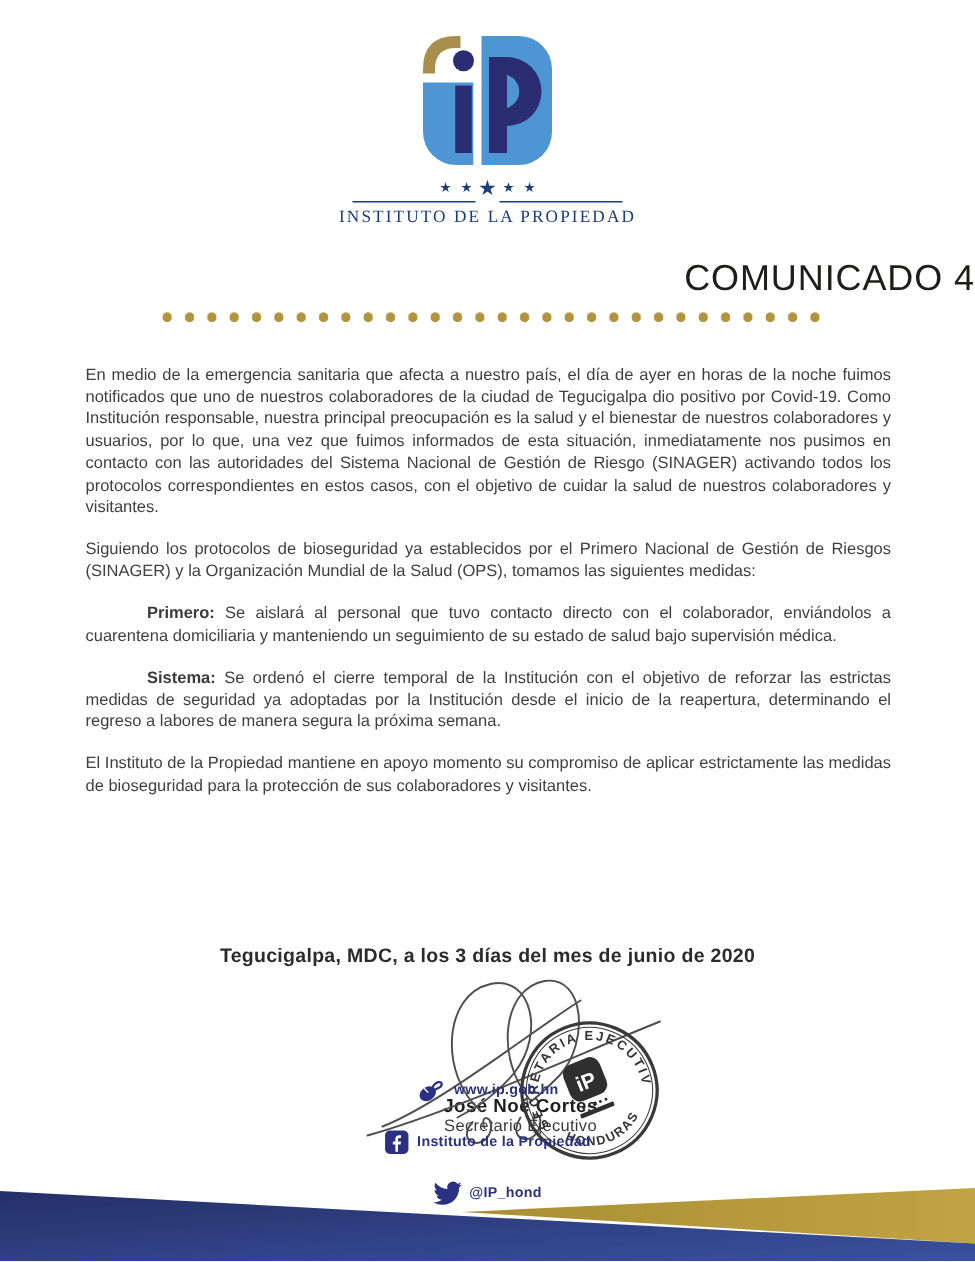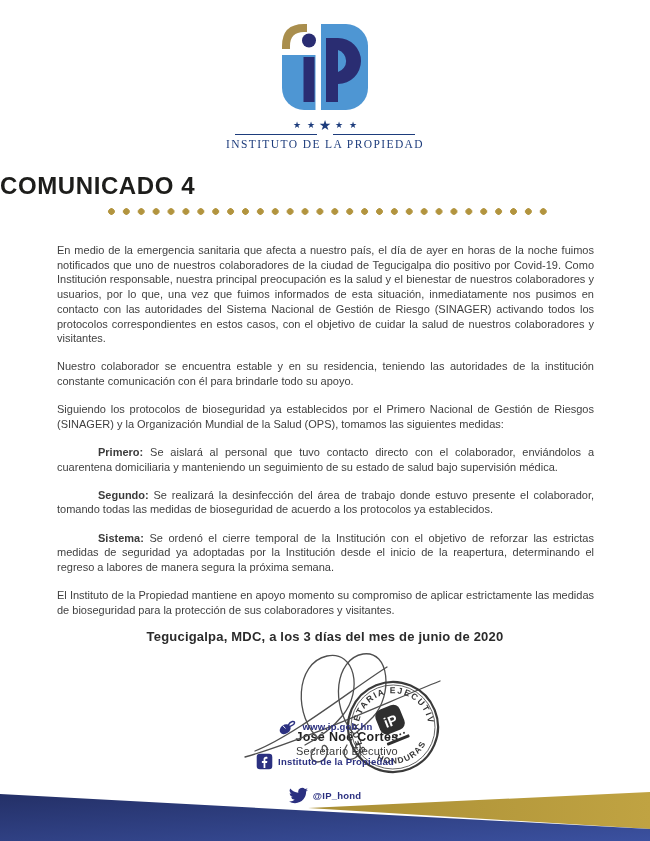--- a/index.html
+++ b/index.html
@@ -11,8 +11,8 @@
   .logo-wrap{position:absolute;left:225px;top:18px;width:200px;height:140px;}
   
   .doc-title{
-    position:absolute;left:0;top:172px;width:650px;text-align:left;
-    font-size:24px;font-weight:700;letter-spacing:.6px;color:#1d1d1b;
+    position:absolute;left:0;top:172px;width:650px;text-align:right;
+    font-size:24px;font-weight:400;letter-spacing:.6px;color:#1d1d1b;
   }
   .dots-divider{
     position:absolute;left:102px;top:206px;width:447px;height:9px;

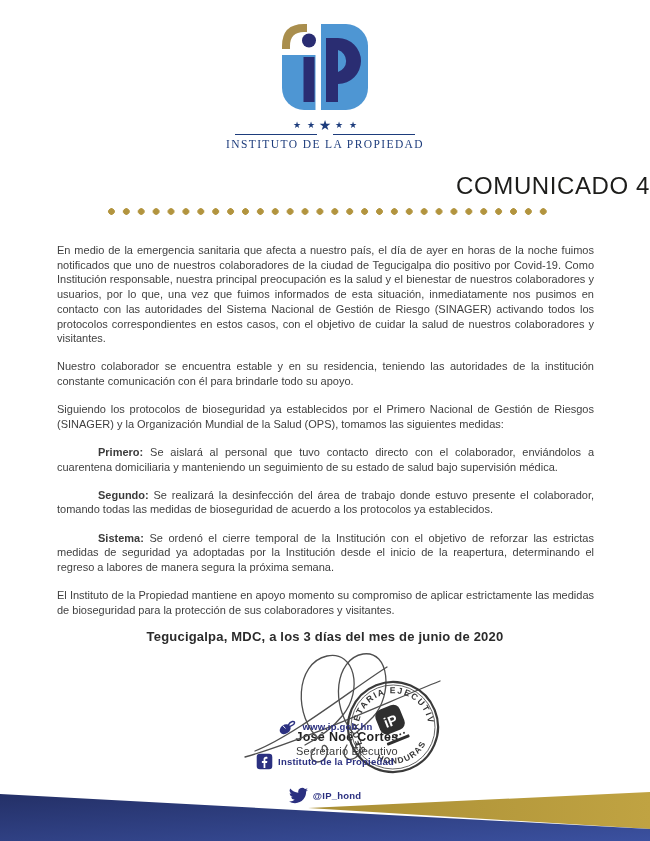--- a/index.html
+++ b/index.html
@@ -92,7 +92,6 @@
 
   <div class="content">
       <p>En medio de la emergencia sanitaria que afecta a nuestro país, el día de ayer en horas de la noche fuimos notificados que uno de nuestros colaboradores de la ciudad de Tegucigalpa dio positivo por Covid-19.  Como Institución responsable, nuestra principal preocupación es la salud y el bienestar de nuestros colaboradores y usuarios, por lo que, una vez que fuimos informados de esta situación, inmediatamente nos pusimos en contacto con las autoridades del Sistema Nacional de Gestión de Riesgo (SINAGER) activando todos los protocolos correspondientes en estos casos, con el objetivo de cuidar la salud de nuestros colaboradores y visitantes.</p>
-      <p>Nuestro colaborador se encuentra estable y en su residencia, teniendo las autoridades de la institución constante comunicación con él para brindarle todo su apoyo.</p>
       <p>Siguiendo los protocolos de bioseguridad ya establecidos por  el Primero Nacional de Gestión de Riesgos (SINAGER) y la  Organización Mundial de la Salud (OPS), tomamos las siguientes medidas:</p>
       <p><b>Primero: </b>Se aislará al personal que tuvo contacto directo con el colaborador, enviándolos a cuarentena domiciliaria y manteniendo un seguimiento de su estado de salud bajo supervisión médica.</p>
       <p><b>Segundo: </b>Se realizará la desinfección del área de trabajo donde estuvo presente el colaborador, tomando todas las medidas de bioseguridad de acuerdo a los protocolos ya establecidos.</p>

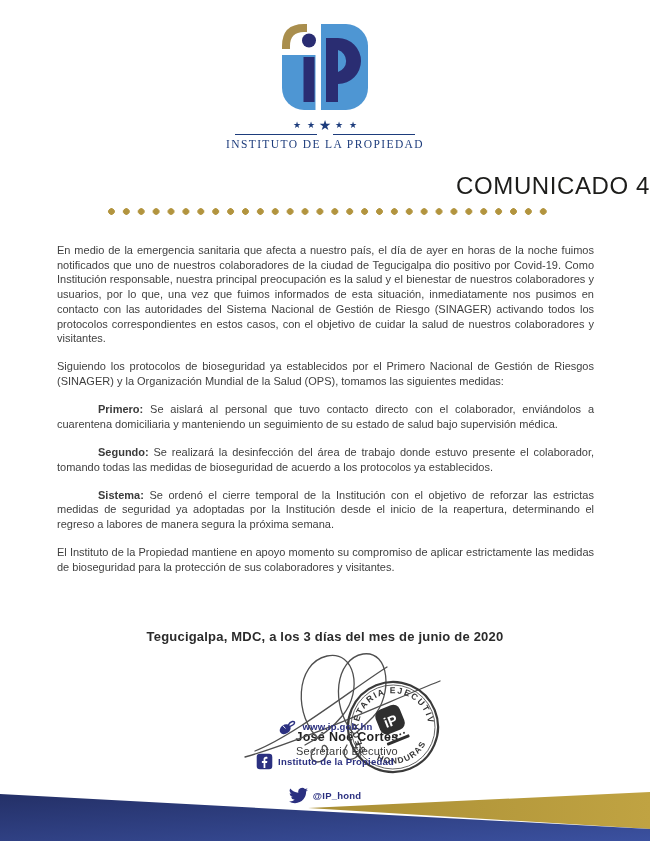--- a/index.html
+++ b/index.html
@@ -94,7 +94,6 @@
       <p>En medio de la emergencia sanitaria que afecta a nuestro país, el día de ayer en horas de la noche fuimos notificados que uno de nuestros colaboradores de la ciudad de Tegucigalpa dio positivo por Covid-19.  Como Institución responsable, nuestra principal preocupación es la salud y el bienestar de nuestros colaboradores y usuarios, por lo que, una vez que fuimos informados de esta situación, inmediatamente nos pusimos en contacto con las autoridades del Sistema Nacional de Gestión de Riesgo (SINAGER) activando todos los protocolos correspondientes en estos casos, con el objetivo de cuidar la salud de nuestros colaboradores y visitantes.</p>
       <p>Siguiendo los protocolos de bioseguridad ya establecidos por  el Primero Nacional de Gestión de Riesgos (SINAGER) y la  Organización Mundial de la Salud (OPS), tomamos las siguientes medidas:</p>
       <p><b>Primero: </b>Se aislará al personal que tuvo contacto directo con el colaborador, enviándolos a cuarentena domiciliaria y manteniendo un seguimiento de su estado de salud bajo supervisión médica.</p>
-      <p><b>Segundo: </b>Se realizará la desinfección del área de trabajo donde estuvo presente el colaborador, tomando todas las medidas de bioseguridad de acuerdo a los protocolos ya establecidos.</p>
       <p><b>Sistema: </b>Se ordenó el cierre temporal de la Institución con el objetivo de reforzar las estrictas medidas de seguridad  ya adoptadas por la Institución desde el inicio de la reapertura, determinando el regreso a labores de manera segura la próxima semana.</p>
       <p>El Instituto de la Propiedad mantiene en apoyo momento su compromiso de aplicar  estrictamente las medidas de bioseguridad para la protección de sus colaboradores y visitantes.</p>
     </div>

